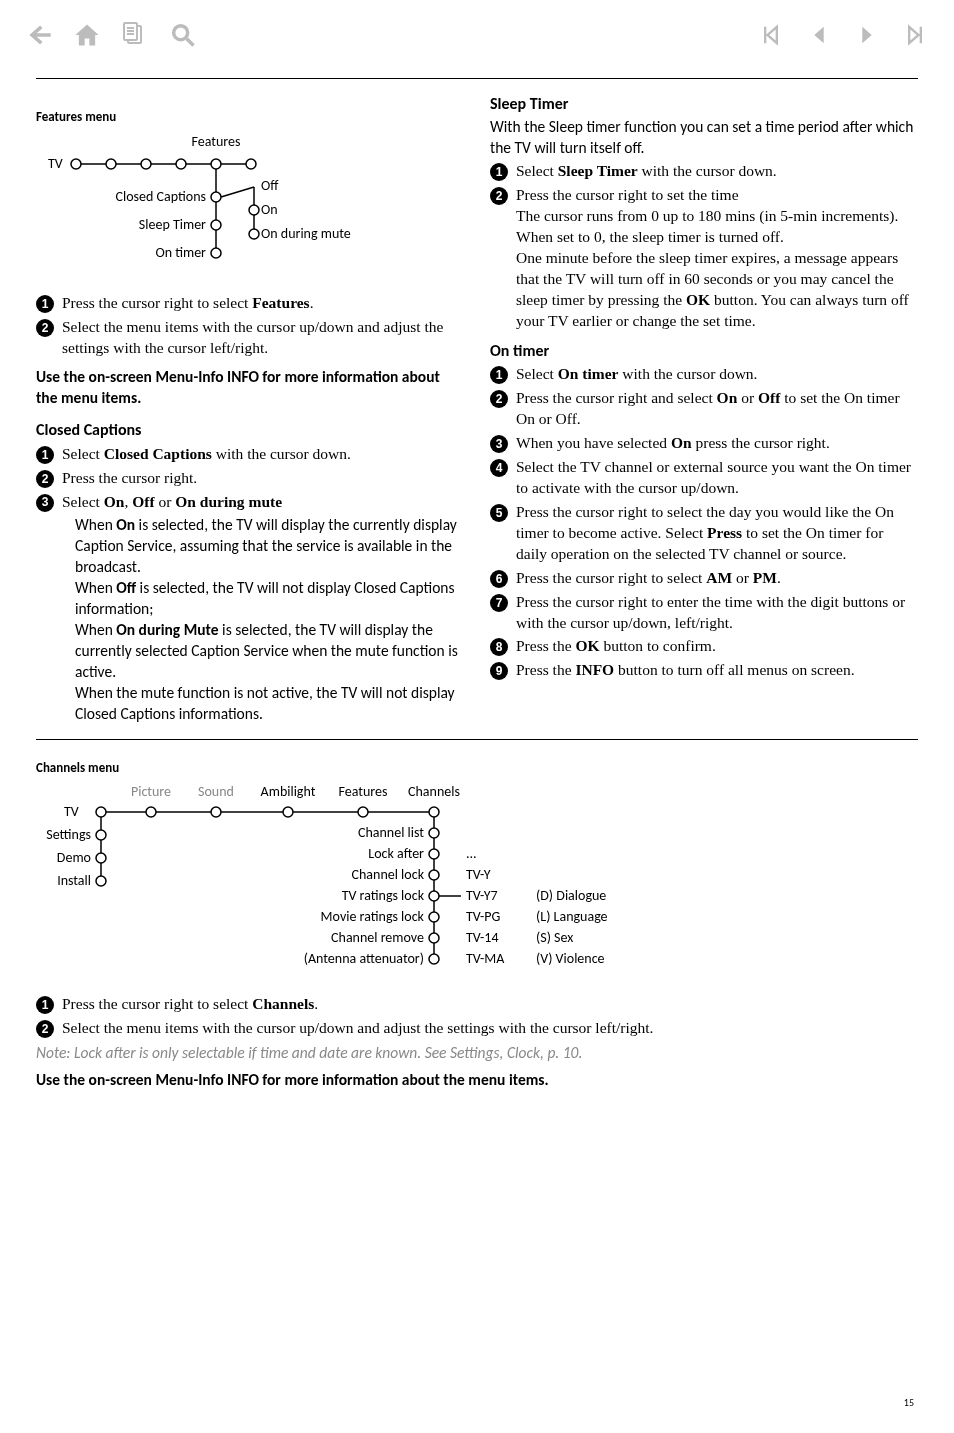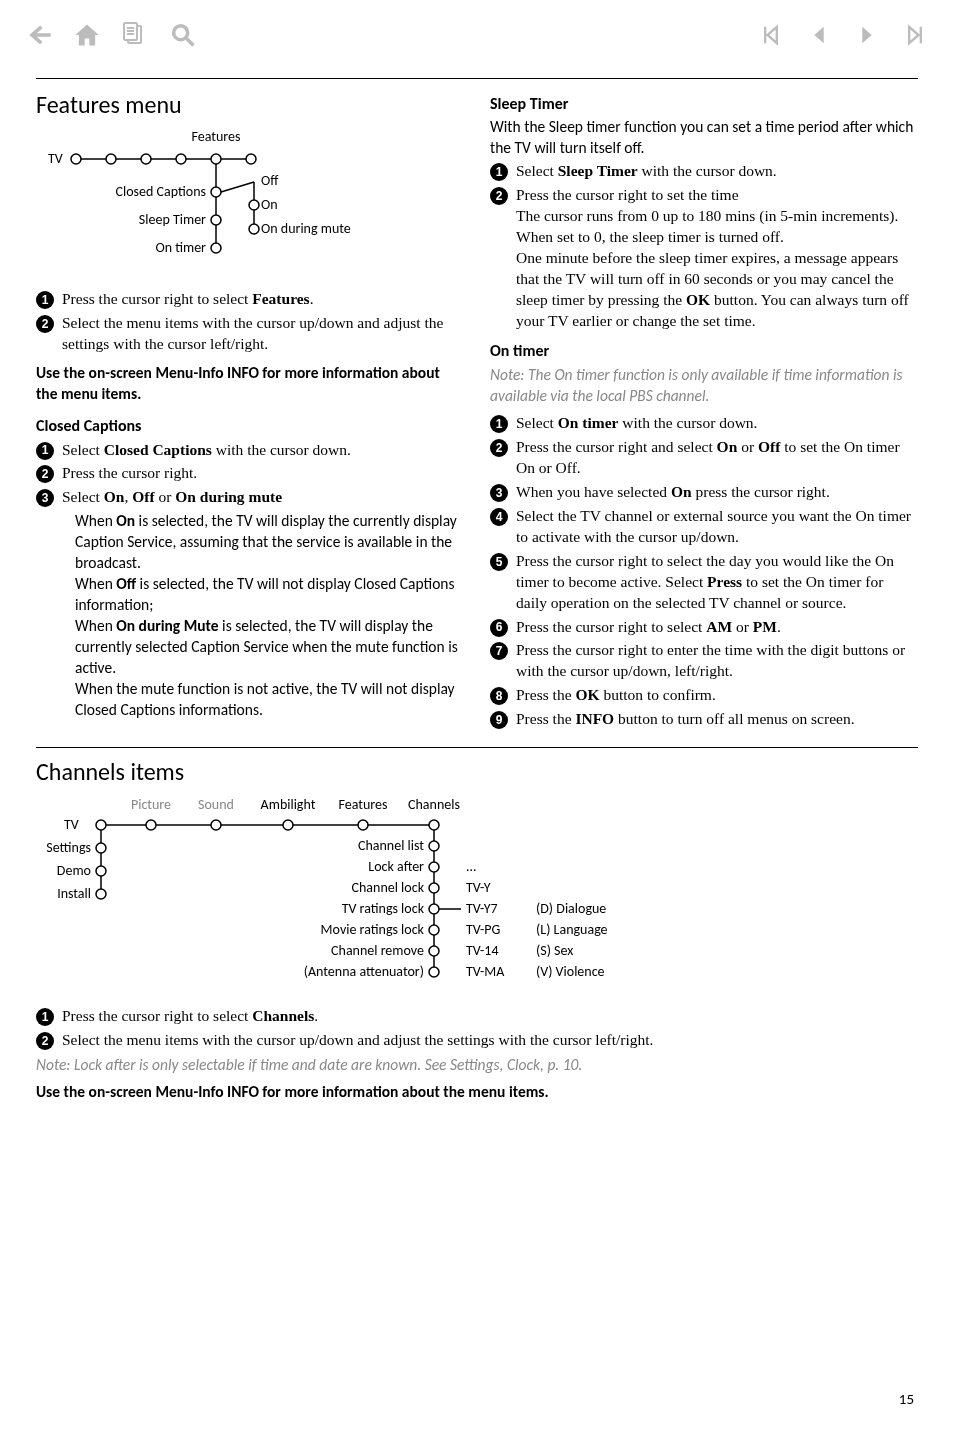--- a/index.html
+++ b/index.html
@@ -22,7 +22,7 @@
     .content { margin-top: 60px; }
     .rule { border: none; border-top: 1.5px solid #000; margin: 6px 0 10px 0; }
     .rule-thin { border: none; border-top: 1px solid #000; margin: 8px 0; }
-    h2.section-title { font-weight: normal; font-size: 24px; margin-bottom: 4px; }
+    h2.section-title { font-weight: bold; font-size: 13px; margin-bottom: 4px; margin-top: 19px; }
     .two-col { display: flex; gap: 26px; }
     .col { flex: 1; }
     .subhead { font-weight: bold; font-size: 16px; margin-top: 4px; margin-bottom: 2px; }

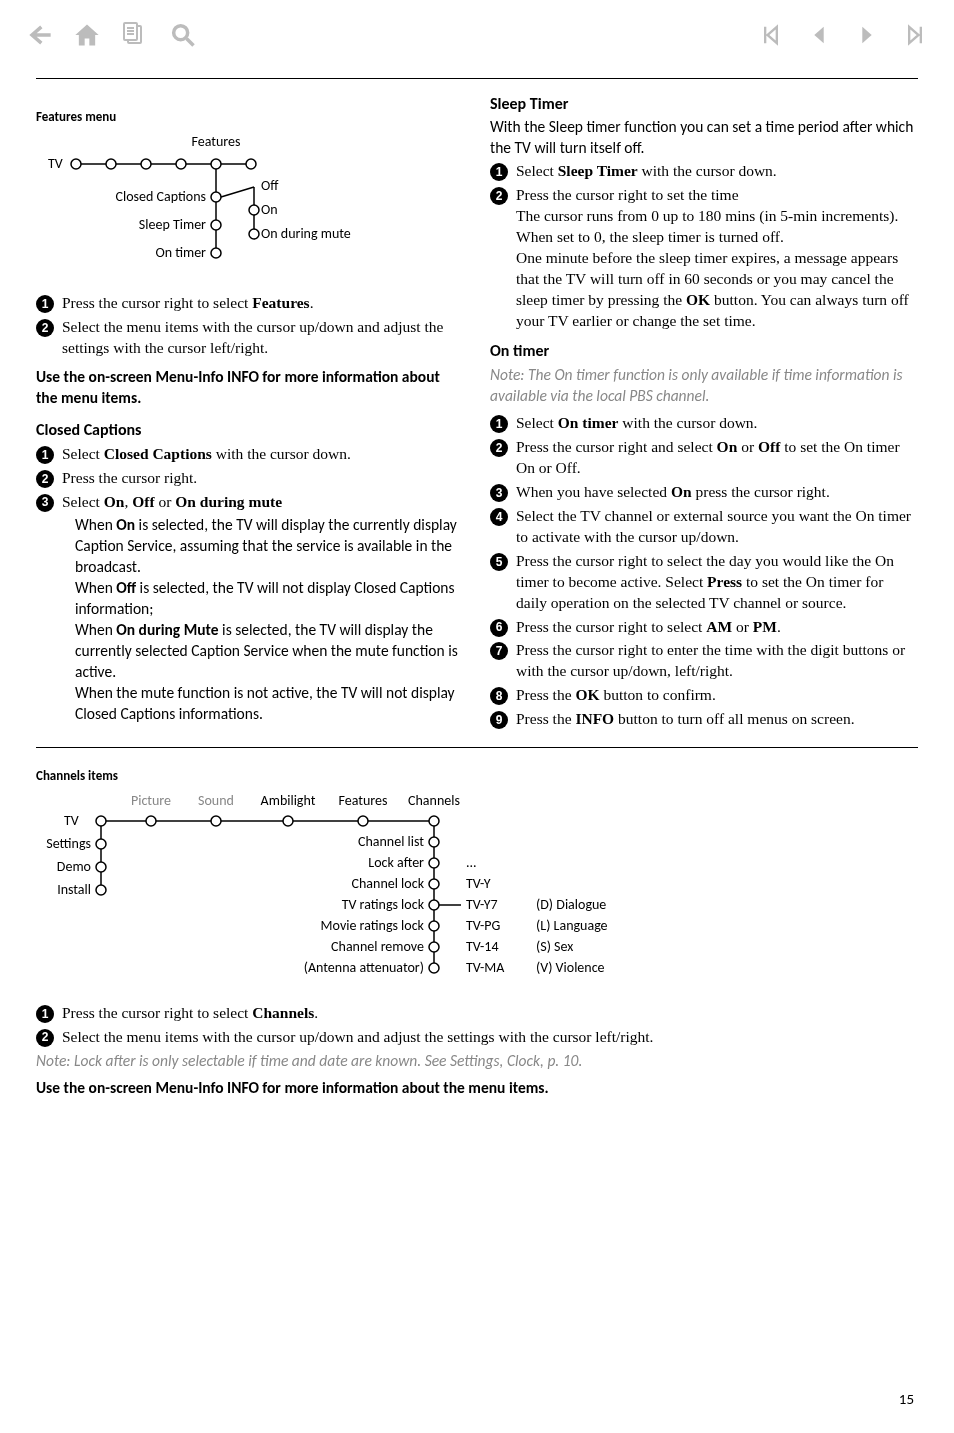--- a/index.html
+++ b/index.html
@@ -198,7 +198,6 @@
         </div>
 
       <p class="subhead top-offset">On timer</p>
-      <p class="italic-note">Note: The On timer function is only available if time information is available via the local PBS channel.</p>
       <div id="ontimer-steps">
           <div class="numstep">
             <span class="numbadge">1</span>

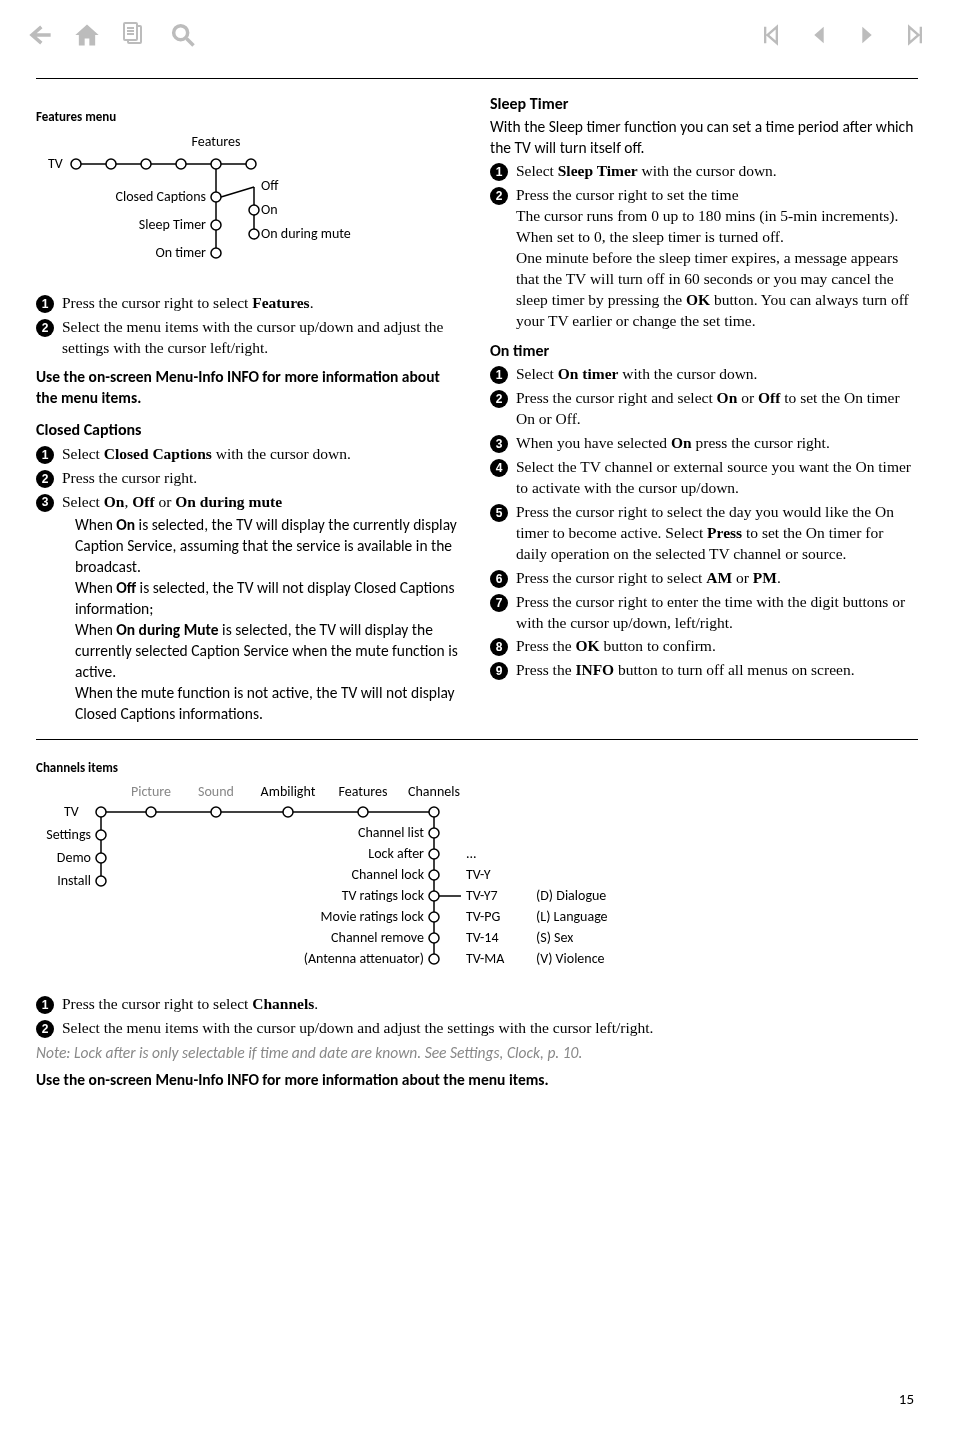--- a/index.html
+++ b/index.html
@@ -241,7 +241,7 @@
 
   <hr class="rule-thin" style="margin-top:14px">
 
-  <h2 class="section-title">Channels items</h2>
+  <h2 class="section-title">Channels menu</h2>
 
   <div class="diagram">
     <svg width="640" height="190" viewBox="0 0 640 190">

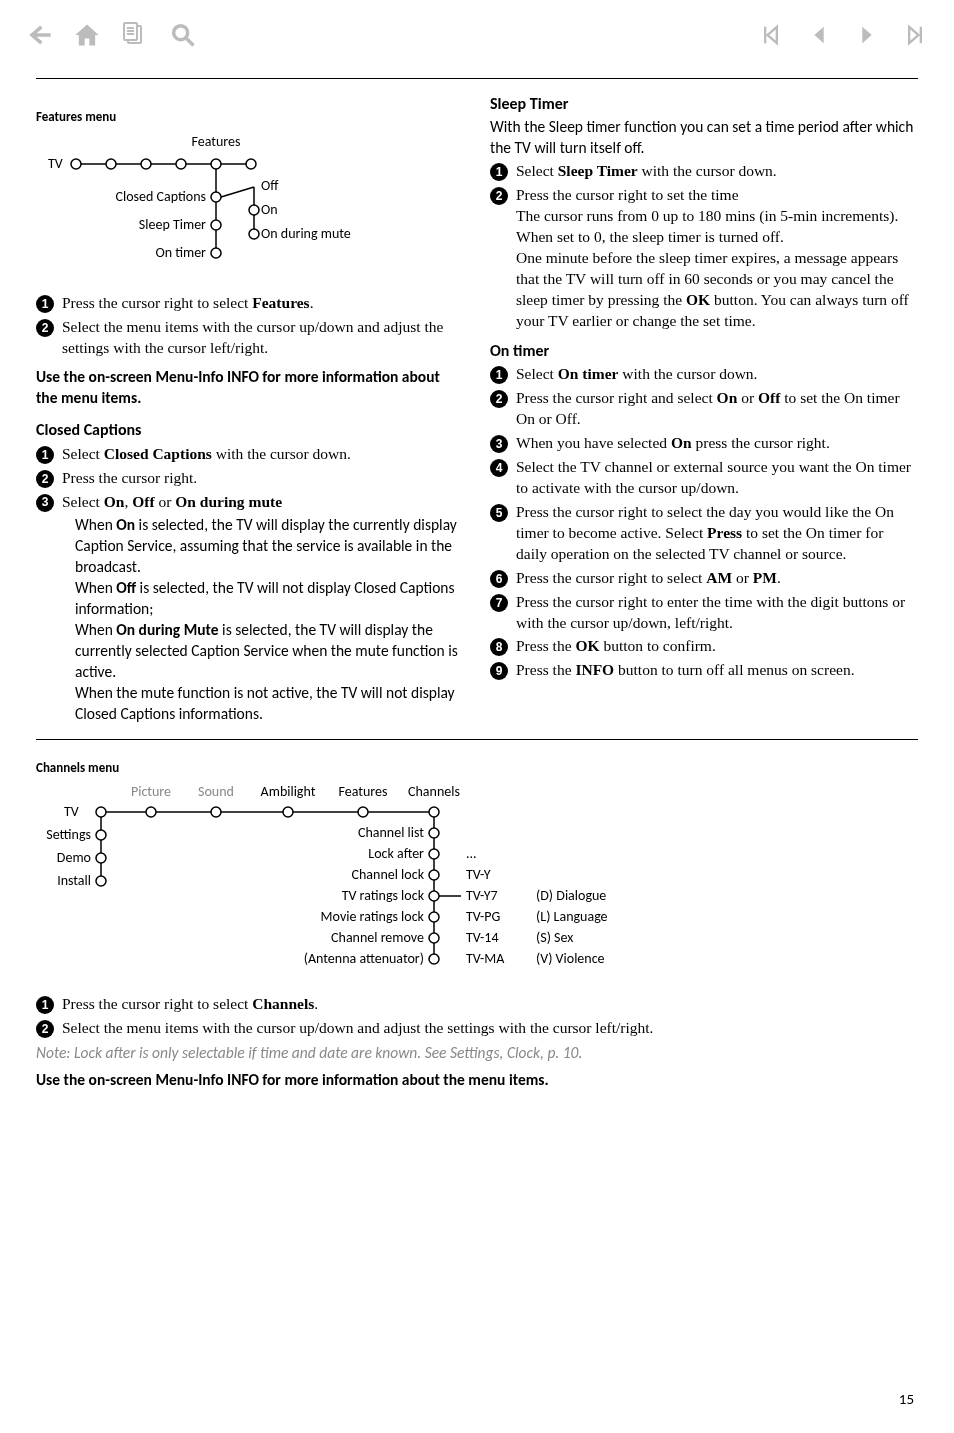--- a/index.html
+++ b/index.html
@@ -33,7 +33,7 @@
     .bold { font-weight: bold; }
     .italic-note { font-style: italic; color: #888; margin: 4px 0 6px 0; }
     .diagram { margin: 6px 0 16px 0; }
-    .page-num { position: absolute; bottom: 24px; right: 40px; font-size: 15px; }
+    .page-num { position: absolute; bottom: 24px; right: 40px; font-size: 10px; }
     .indent-block { margin-left: 39px; margin-top: 2px;}
     .small-gap { margin-bottom: 10px; }
     .top-offset { margin-top: 8px; }

